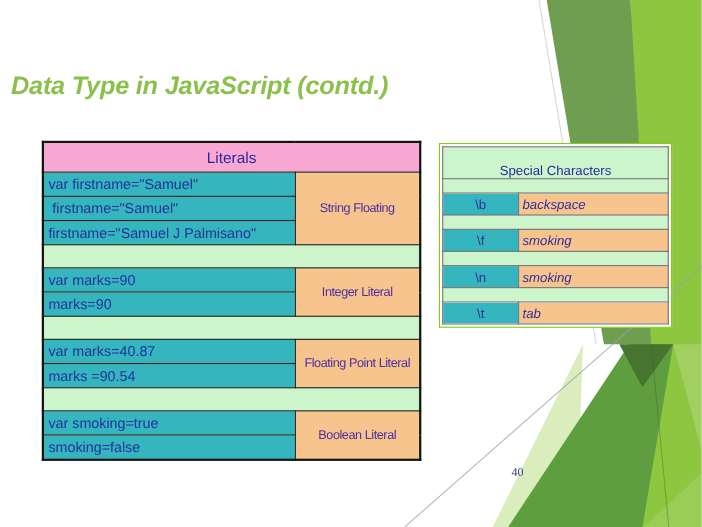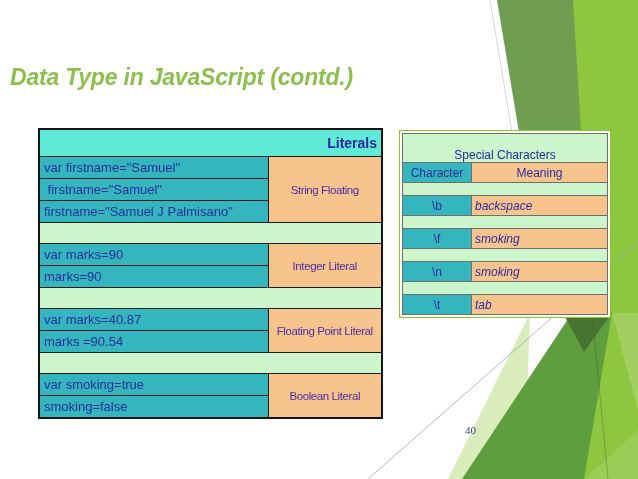--- a/index.html
+++ b/index.html
@@ -25,9 +25,8 @@
   }
   .lit-table td{border:1px solid #1c1c1c;padding:0 4px;overflow:hidden;}
   .tbl-title{
-    background:#5eead4;text-align:right;font-size:14px;color:#28289e;
+    background:#f9a8d4;text-align:center;font-size:14px;color:#28289e;
     height:26px;
-    font-weight:bold;
   }
   .code{
     background:#35b6be;color:#24309c;font-size:13px;

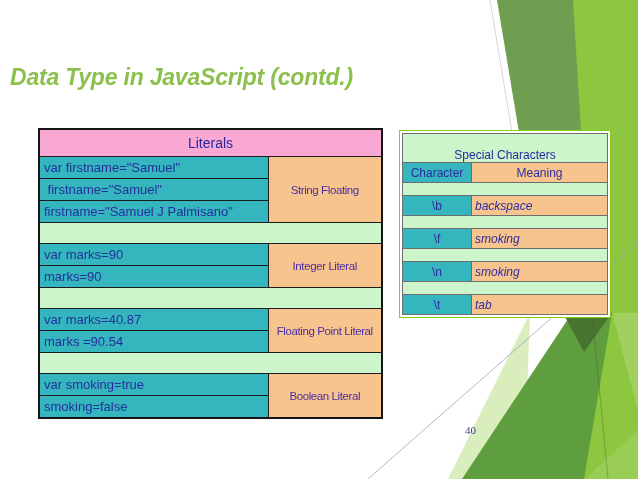--- a/index.html
+++ b/index.html
@@ -151,10 +151,6 @@
       <td colspan="2" class="sc-title">Special Characters</td>
     </tr>
     <tr>
-      <td class="sc-colhead sc-char-h">Character</td>
-      <td class="sc-colhead sc-mean-h">Meaning</td>
-    </tr>
-    <tr>
           <td colspan="2" class="sc-spacer"></td>
         </tr>
     <tr>

